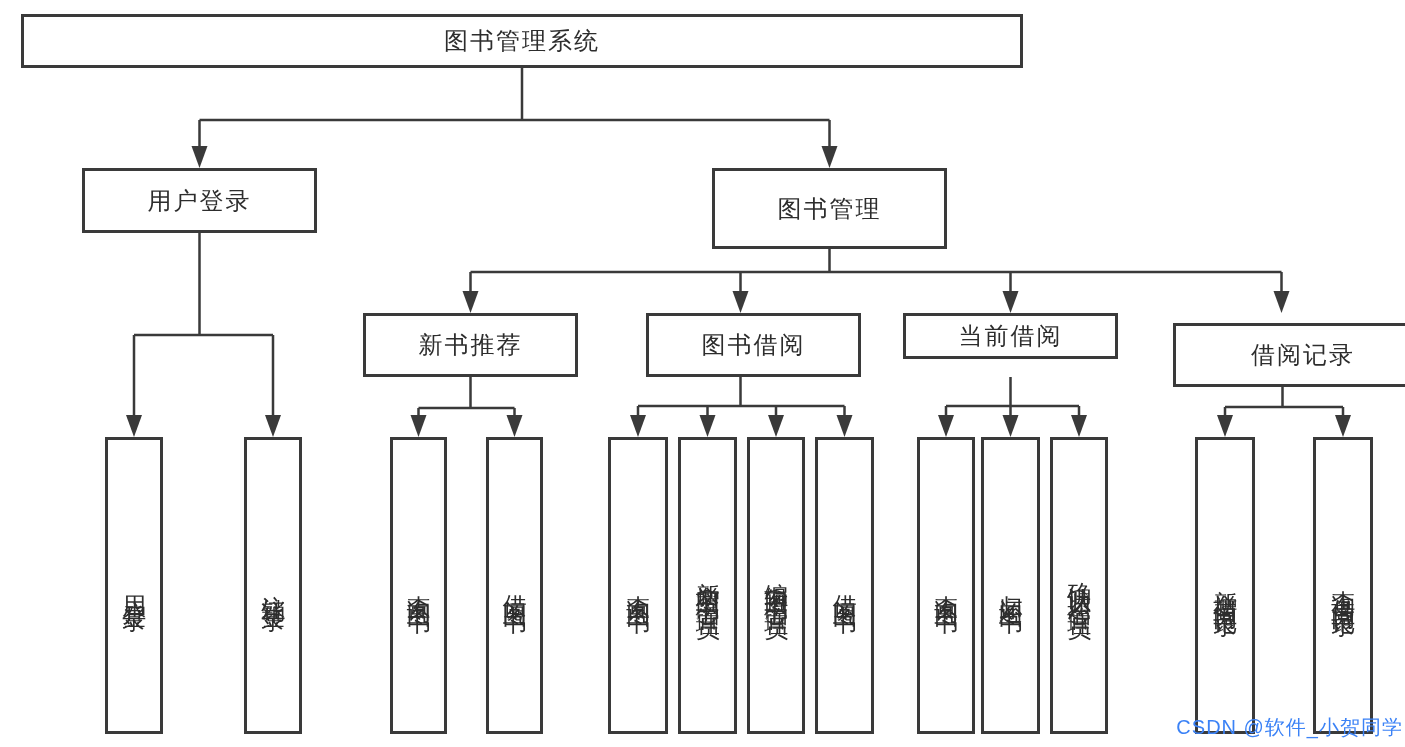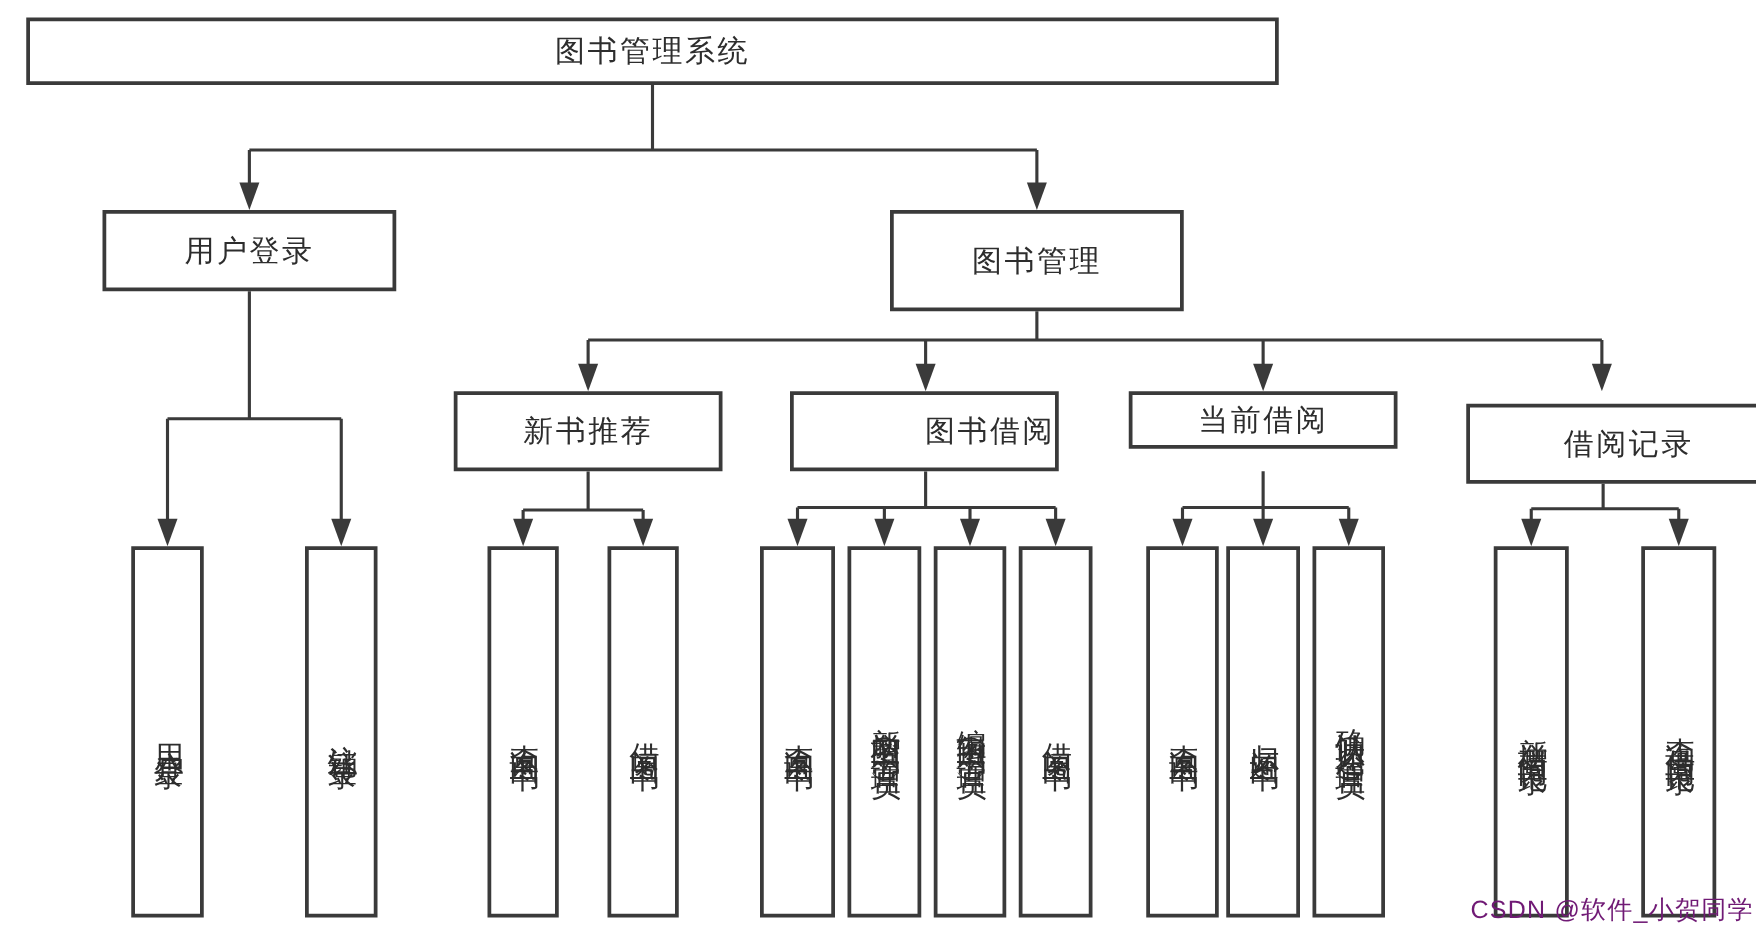--- a/index.html
+++ b/index.html
@@ -107,7 +107,7 @@
   <div class="node" style="left:363px; top:313px; width:215px; height:64px;">
     <span class="h-label">新书推荐</span>
   </div>
-  <div class="node" style="left:632px; top:313px; width:215px; height:64px;justify-content:flex-end;">
+  <div class="node" style="left:646px; top:313px; width:215px; height:64px;">
     <span class="h-label">图书借阅</span>
   </div>
   <div class="node" style="left:903px; top:313px; width:215px; height:46px;">

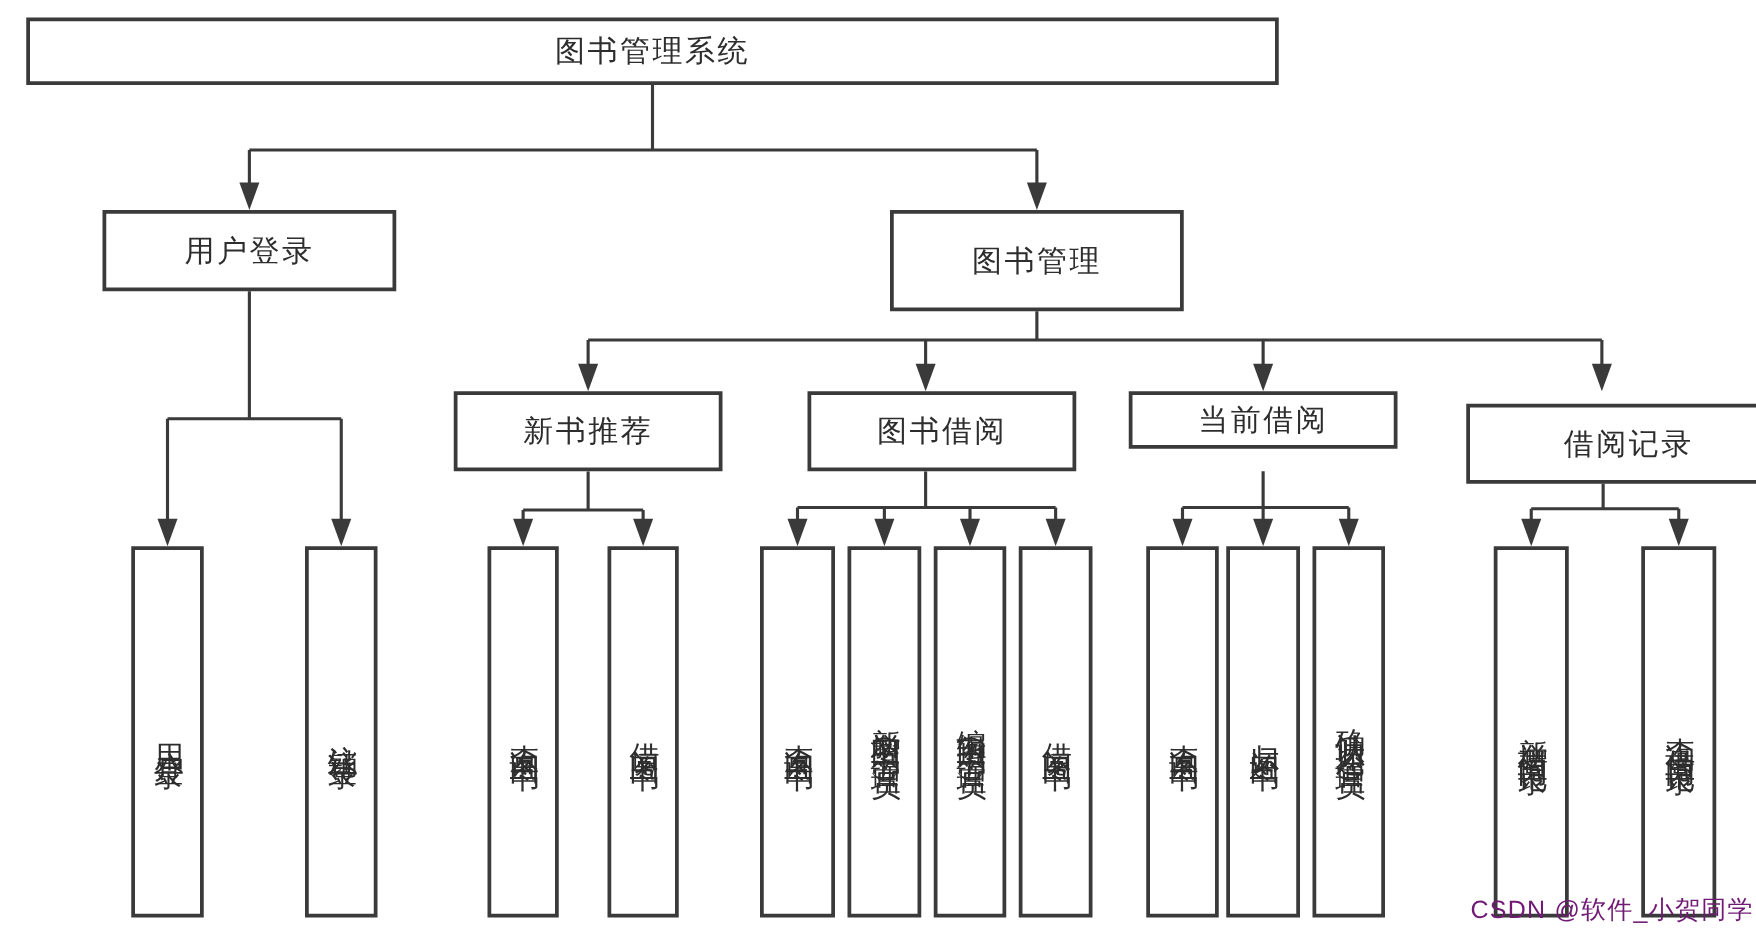--- a/index.html
+++ b/index.html
@@ -43,7 +43,7 @@
     right: 2px;
     font-size: 20px;
     letter-spacing: 1px;
-    color: #701a75;
+    color: #3b82f6;
     z-index: 5;
     white-space: nowrap;
   }

